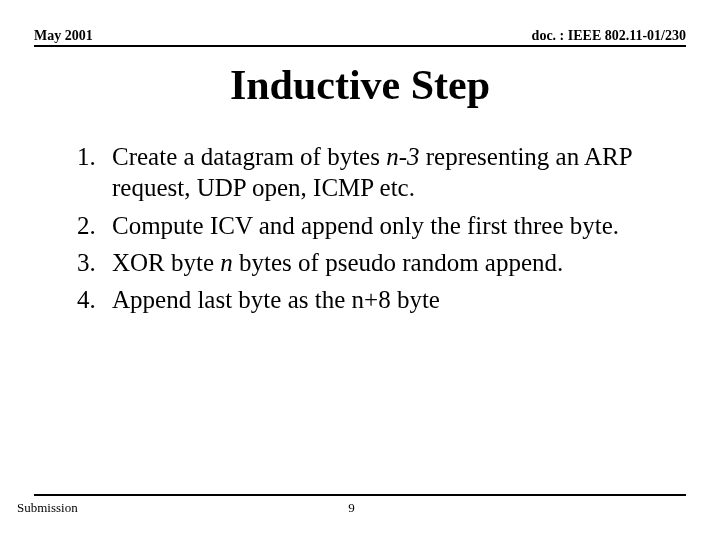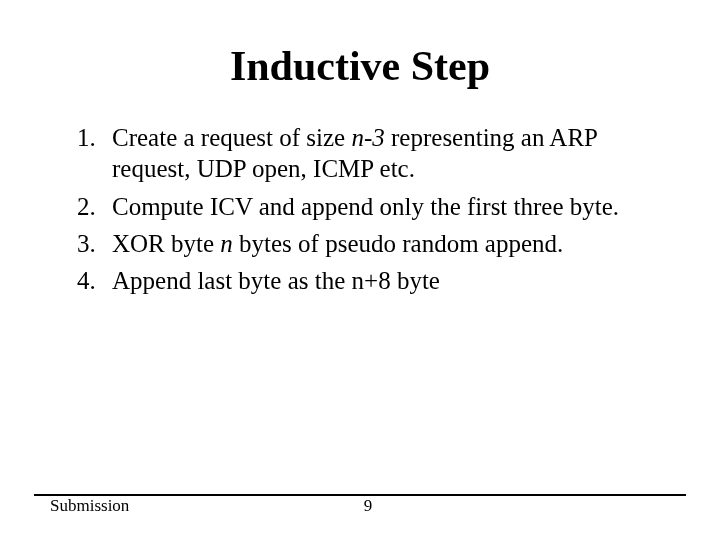--- a/index.html
+++ b/index.html
@@ -19,6 +19,10 @@
 <body>
 
 <div class="page">
+  <div class="topbar">
+    <span>May 2001</span>
+    <span>doc. : IEEE 802.11-01/230</span>
+  </div>
 
   <h1 class="title">Inductive Step</h1>
 

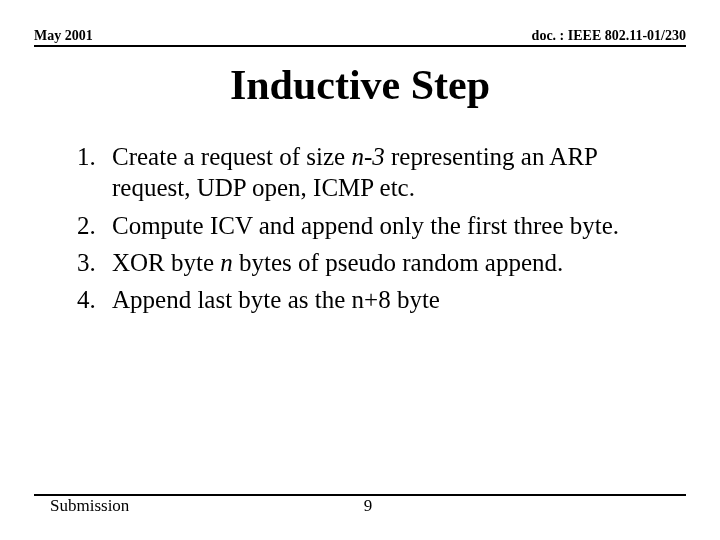--- a/index.html
+++ b/index.html
@@ -28,7 +28,7 @@
 
   <ol class="list">
     <li>
-      <span>Create a request of size </span><span class="italic">n-3</span><span> representing an ARP request, UDP open, ICMP etc.</span>
+      <span>Create a datagram of bytes </span><span class="italic">n-3</span><span> representing an ARP request, UDP open, ICMP etc.</span>
     </li>
     <li>
       <span>Compute ICV and append only the first three byte.</span>

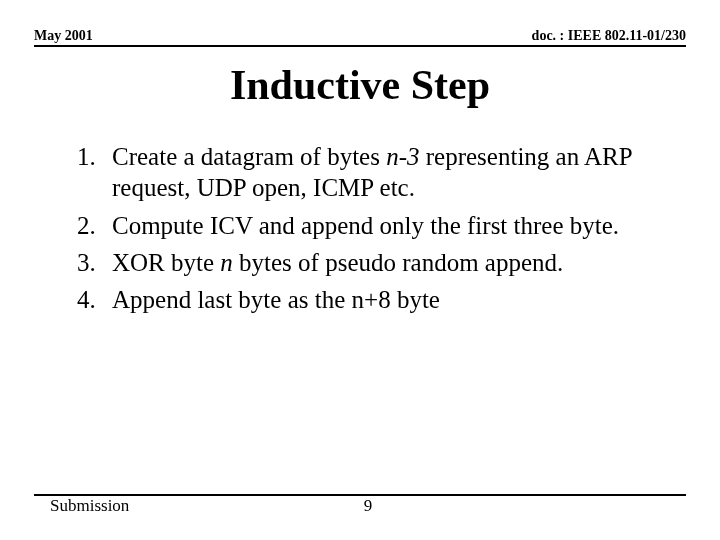--- a/index.html
+++ b/index.html
@@ -12,7 +12,7 @@
   .list li::marker { font-size: 25px; }
   .italic { font-style: italic; }
   .botrule { position: absolute; left: 34px; right: 34px; bottom: 44px; border-top: 2px solid #000; }
-  .botbar { position: absolute; left: 50px; right: 34px; bottom: 24px; display: flex; justify-content: space-between; font-size: 17px; }
+  .botbar { position: absolute; left: 17px; right: 34px; bottom: 24px; display: flex; justify-content: space-between; font-size: 13px; }
   .botcenter { position: absolute; left: 0; right: 0; text-align: center; }
 </style>
 </head>

